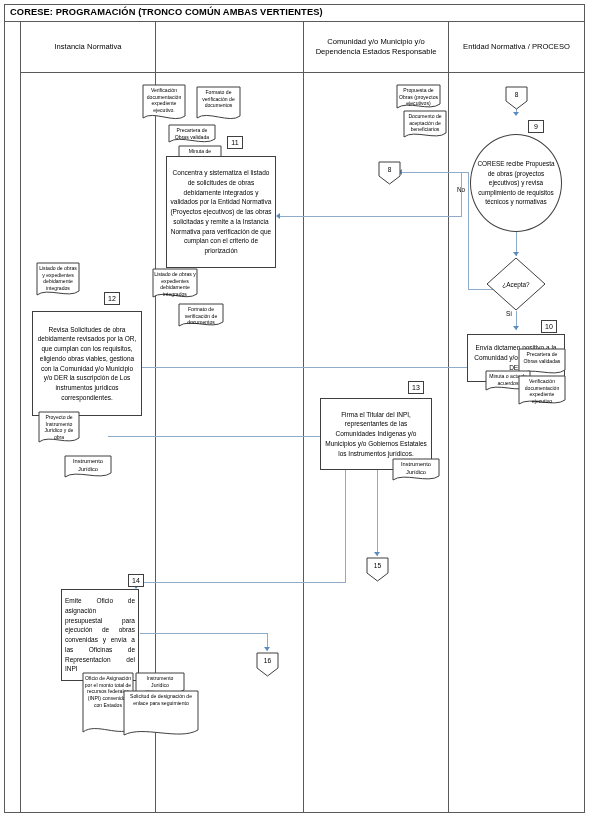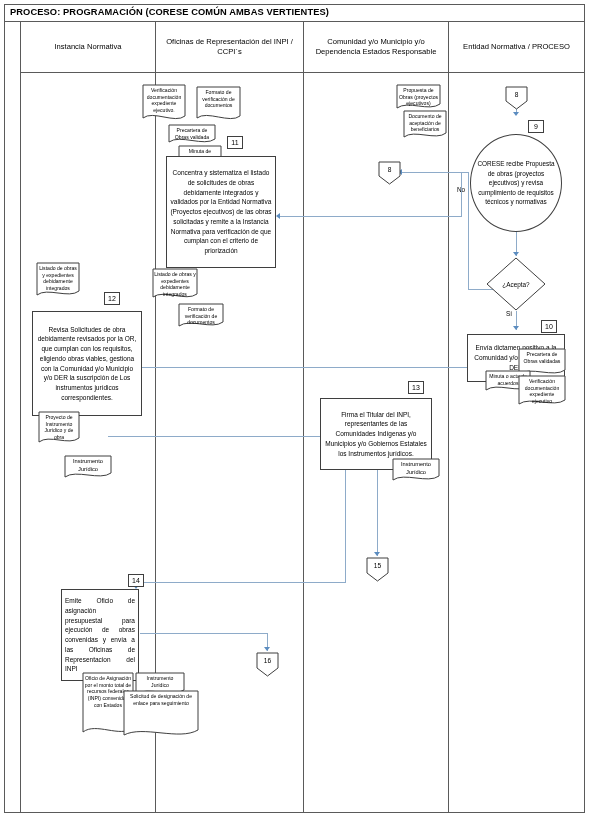--- a/index.html
+++ b/index.html
@@ -76,7 +76,7 @@
   <div class="frame"></div>
 
   <div class="title-bar">
-    <span>PROCESO: PROGRAMACIÓN (CORESE COMÚN AMBAS VERTIENTES)</span>
+    <span>CORESE: PROGRAMACIÓN (TRONCO COMÚN AMBAS VERTIENTES)</span>
   </div>
 
   <div class="rail"></div>

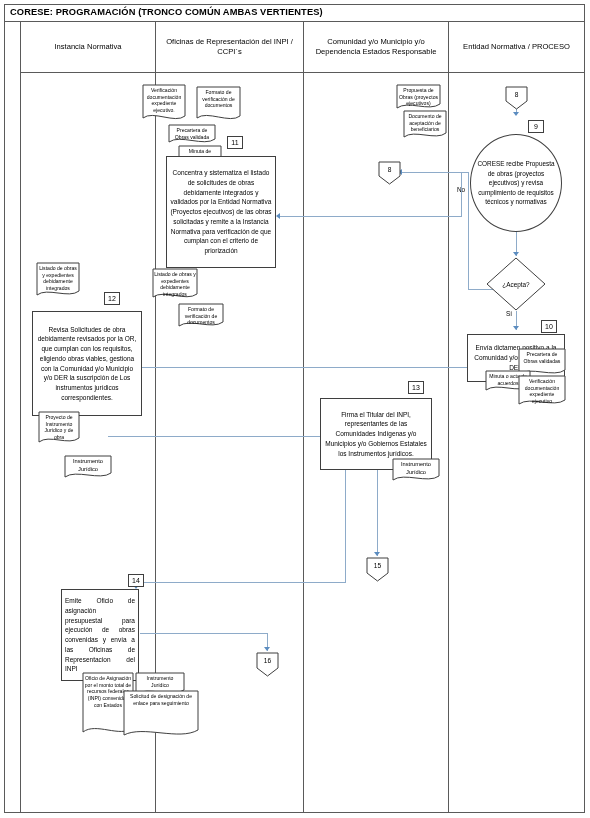--- a/index.html
+++ b/index.html
@@ -89,9 +89,6 @@
   <div class="colhead" style="left:21px;width:134px;">
     <span>Instancia Normativa</span>
   </div>
-  <div class="colhead" style="left:156px;width:147px;">
-    <span>Oficinas de Representación del INPI / CCPI´s</span>
-  </div>
   <div class="colhead" style="left:304px;width:144px;">
     <span>Comunidad y/o Municipio y/o Dependencia Estados Responsable</span>
   </div>

